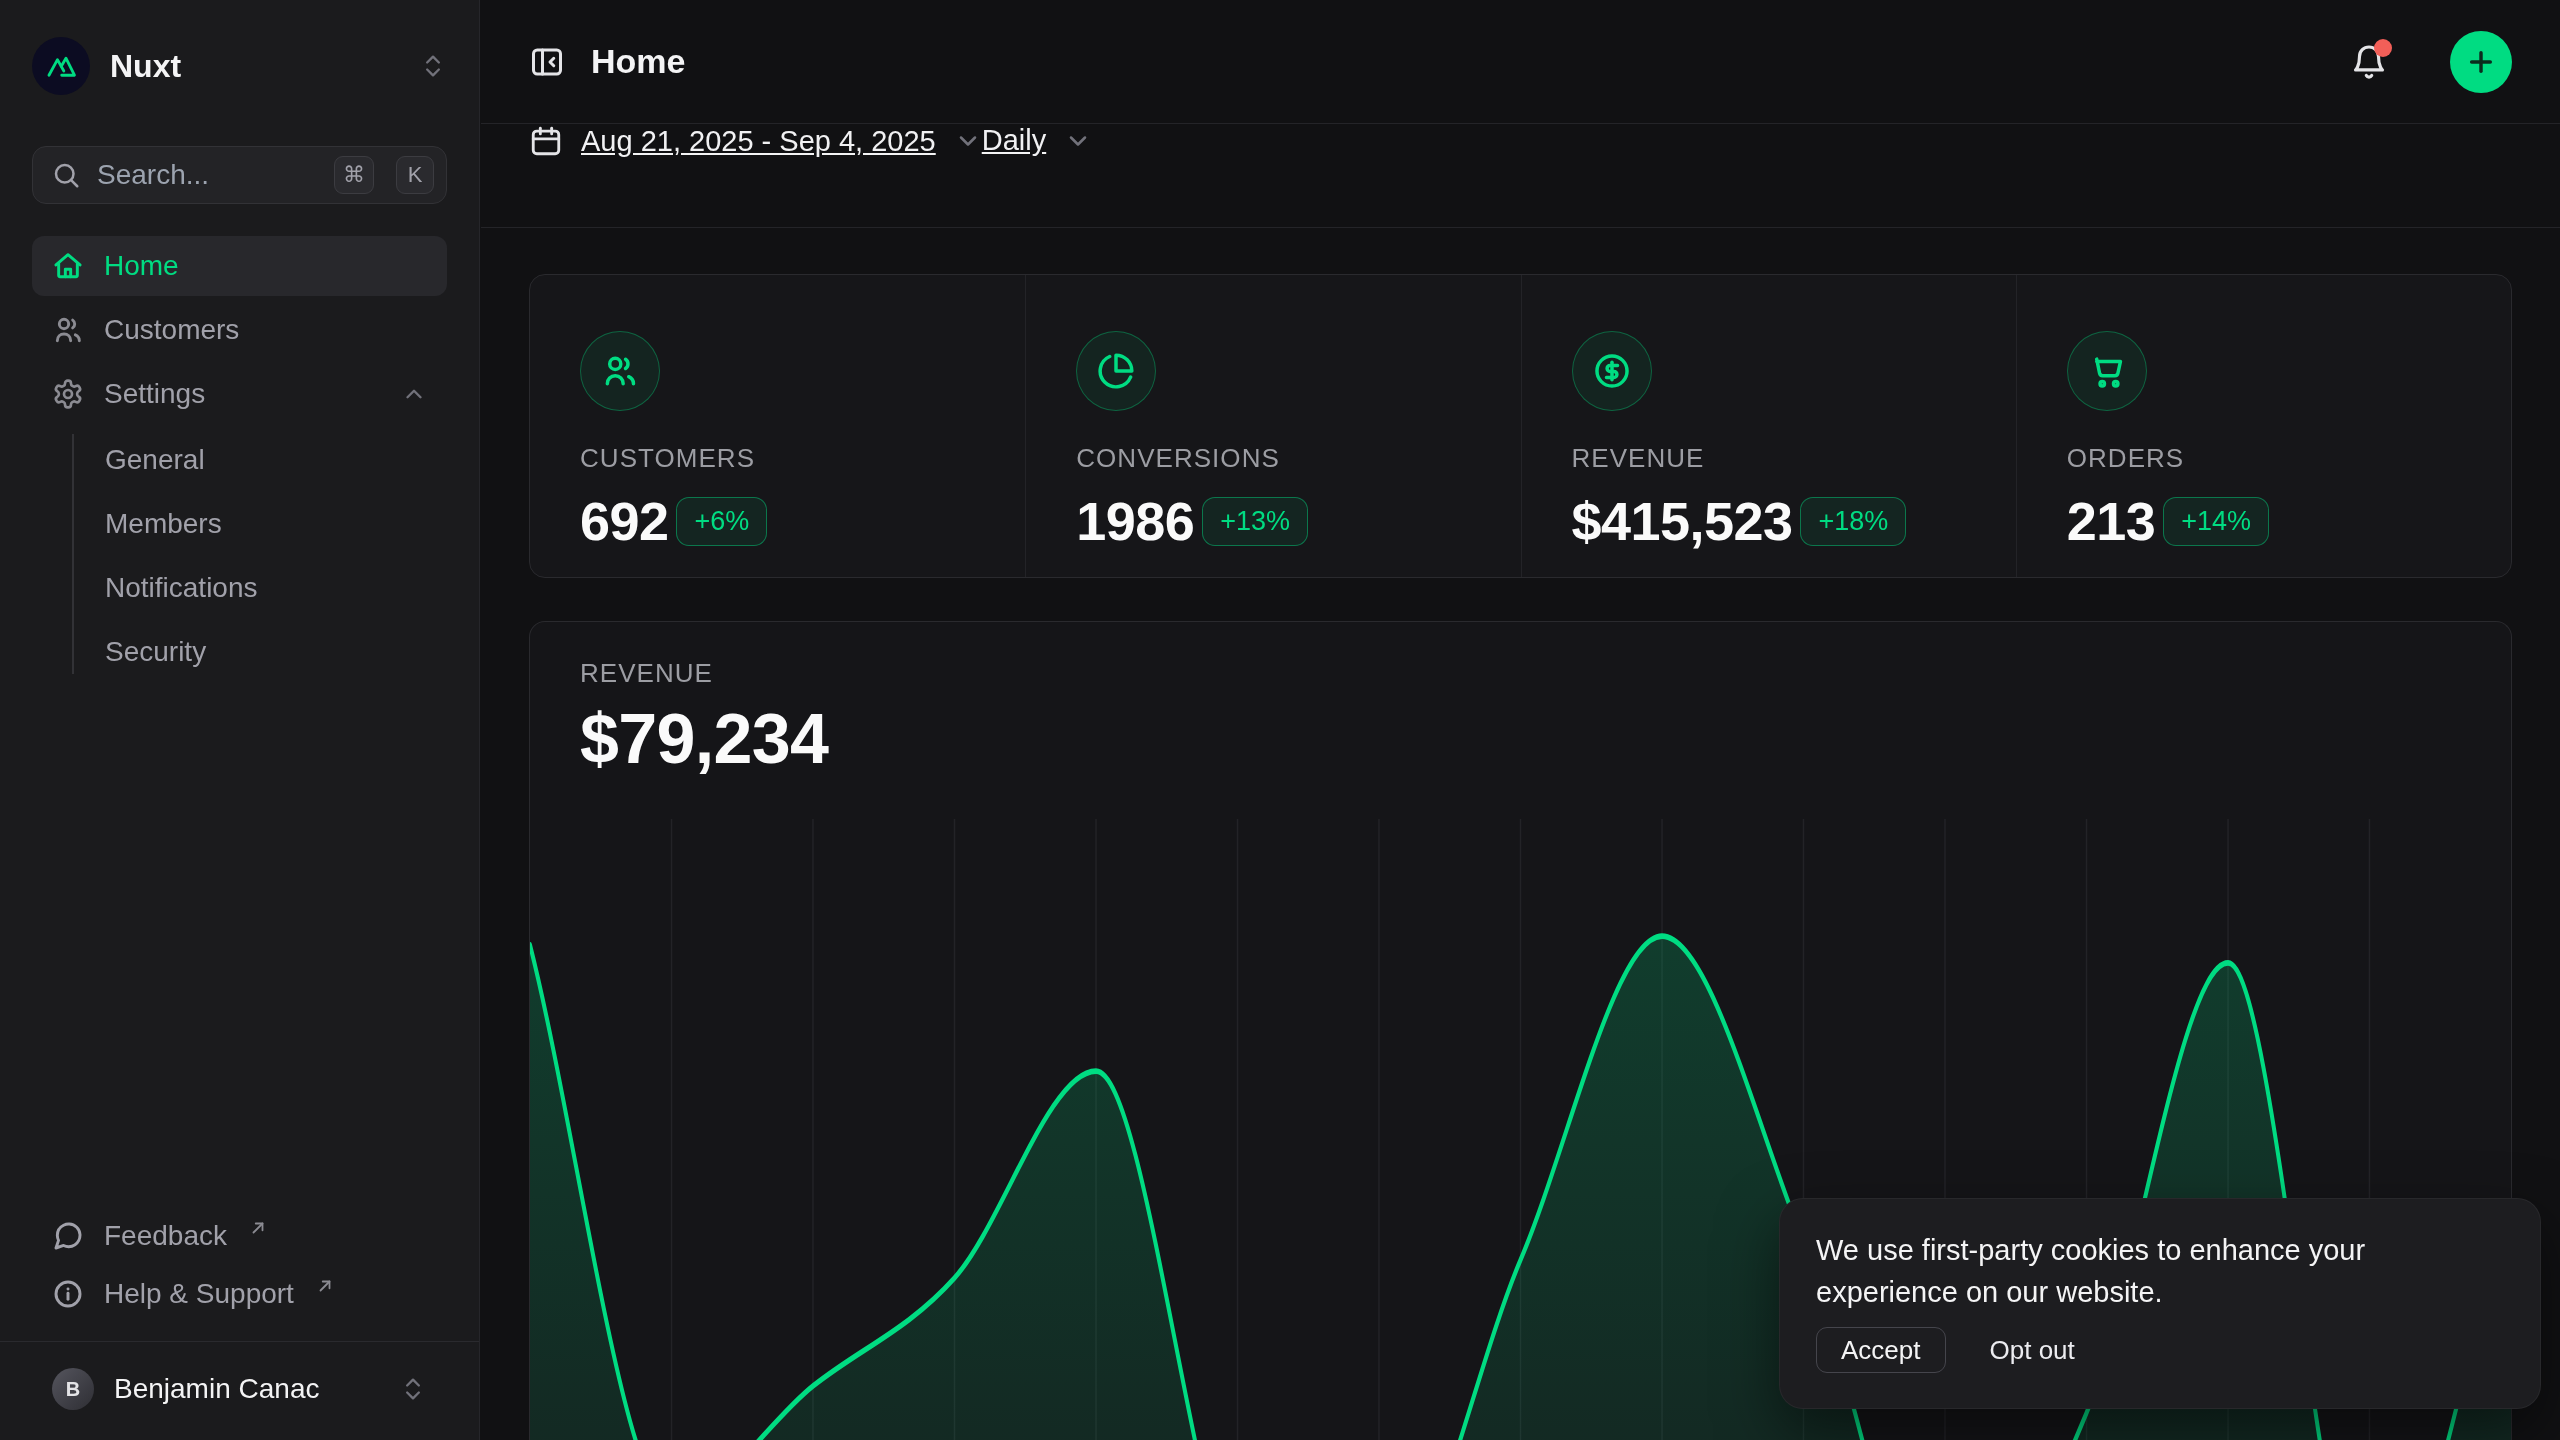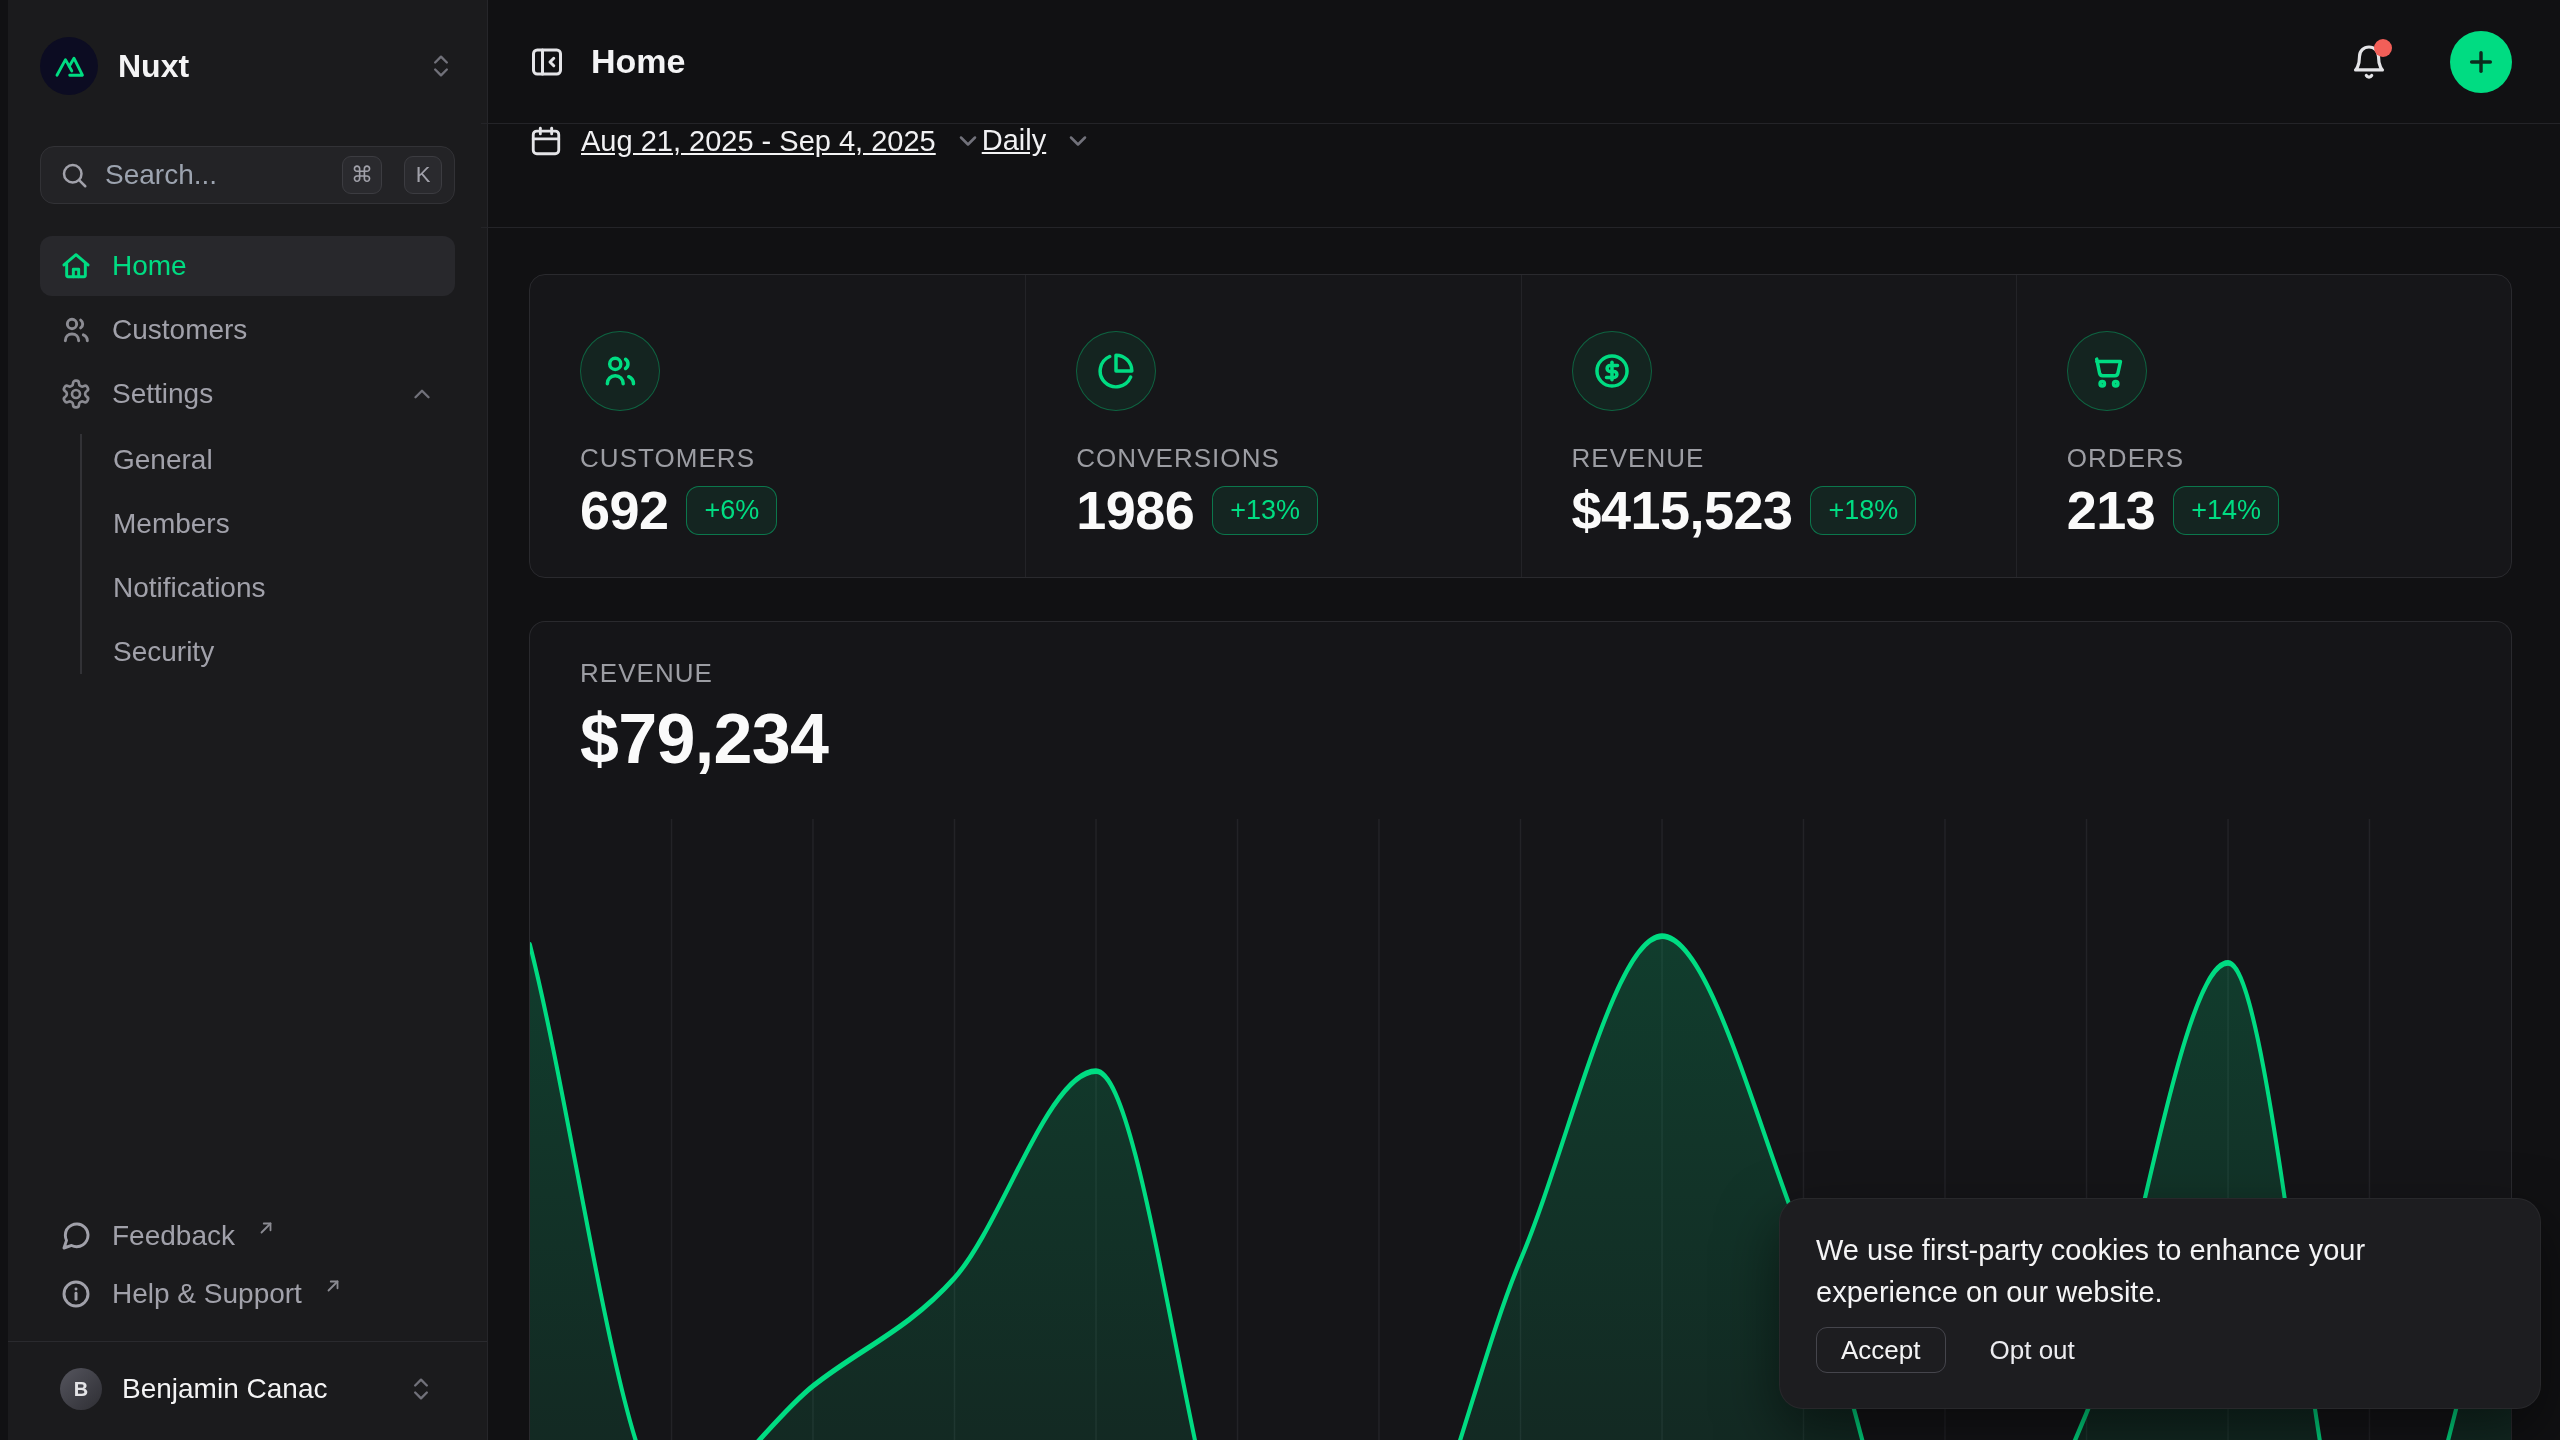--- a/index.html
+++ b/index.html
@@ -14,7 +14,7 @@
 
   
   .sidebar {
-    position:absolute; left:8px; top:0; width:480px; height:1440px;
+    position:absolute; left:0; top:0; width:480px; height:1440px;
     background:#1b1b1d; border-right:1px solid #26262a;
     display:flex; flex-direction:column;
   }

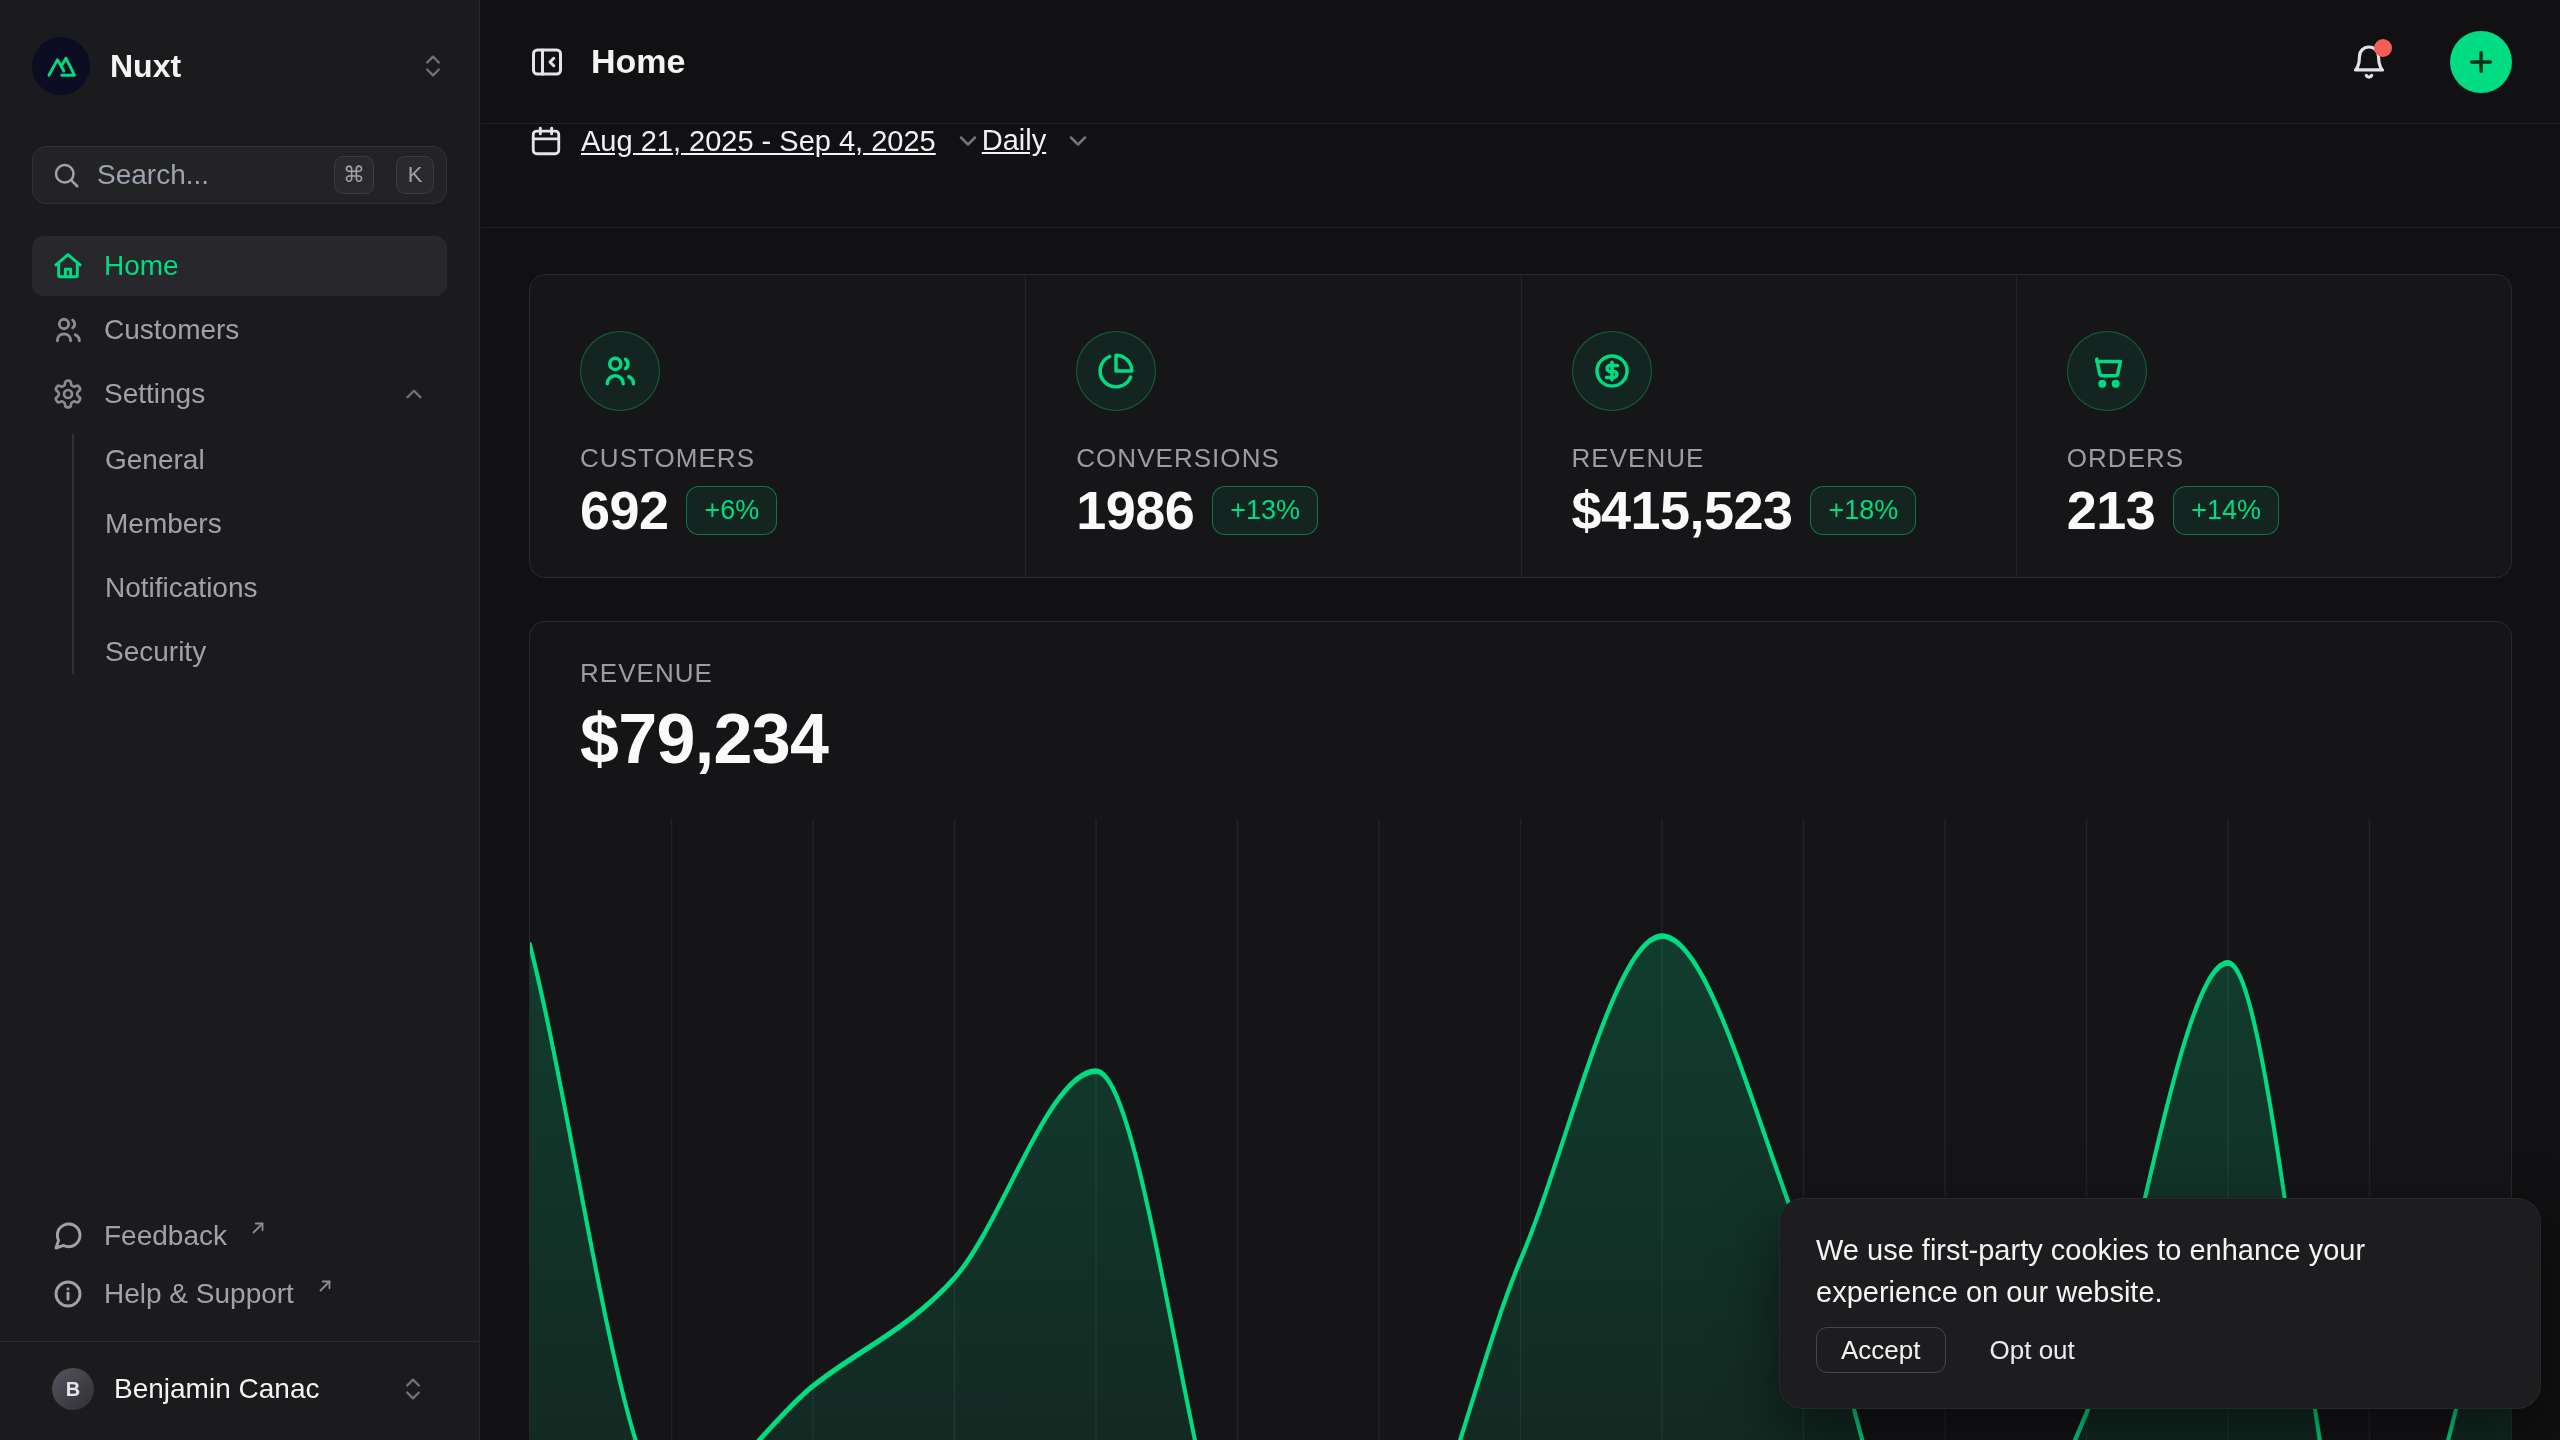--- a/index.html
+++ b/index.html
@@ -140,7 +140,7 @@
     margin-top:32px; font-size:26px; color:#9c9da3; letter-spacing:0.04em;
     font-weight:500;
   }
-  .stat-value-row { margin-top:5px; display:flex; align-items:center; gap:18px; }
+  .stat-value-row { margin-top:16px; display:flex; align-items:center; gap:8px; }
   .stat-value { font-size:54px; font-weight:700; color:#fafafa; letter-spacing:-0.01em; }
   .delta-badge {
     height:49px; padding:0 17px; border-radius:13px;

